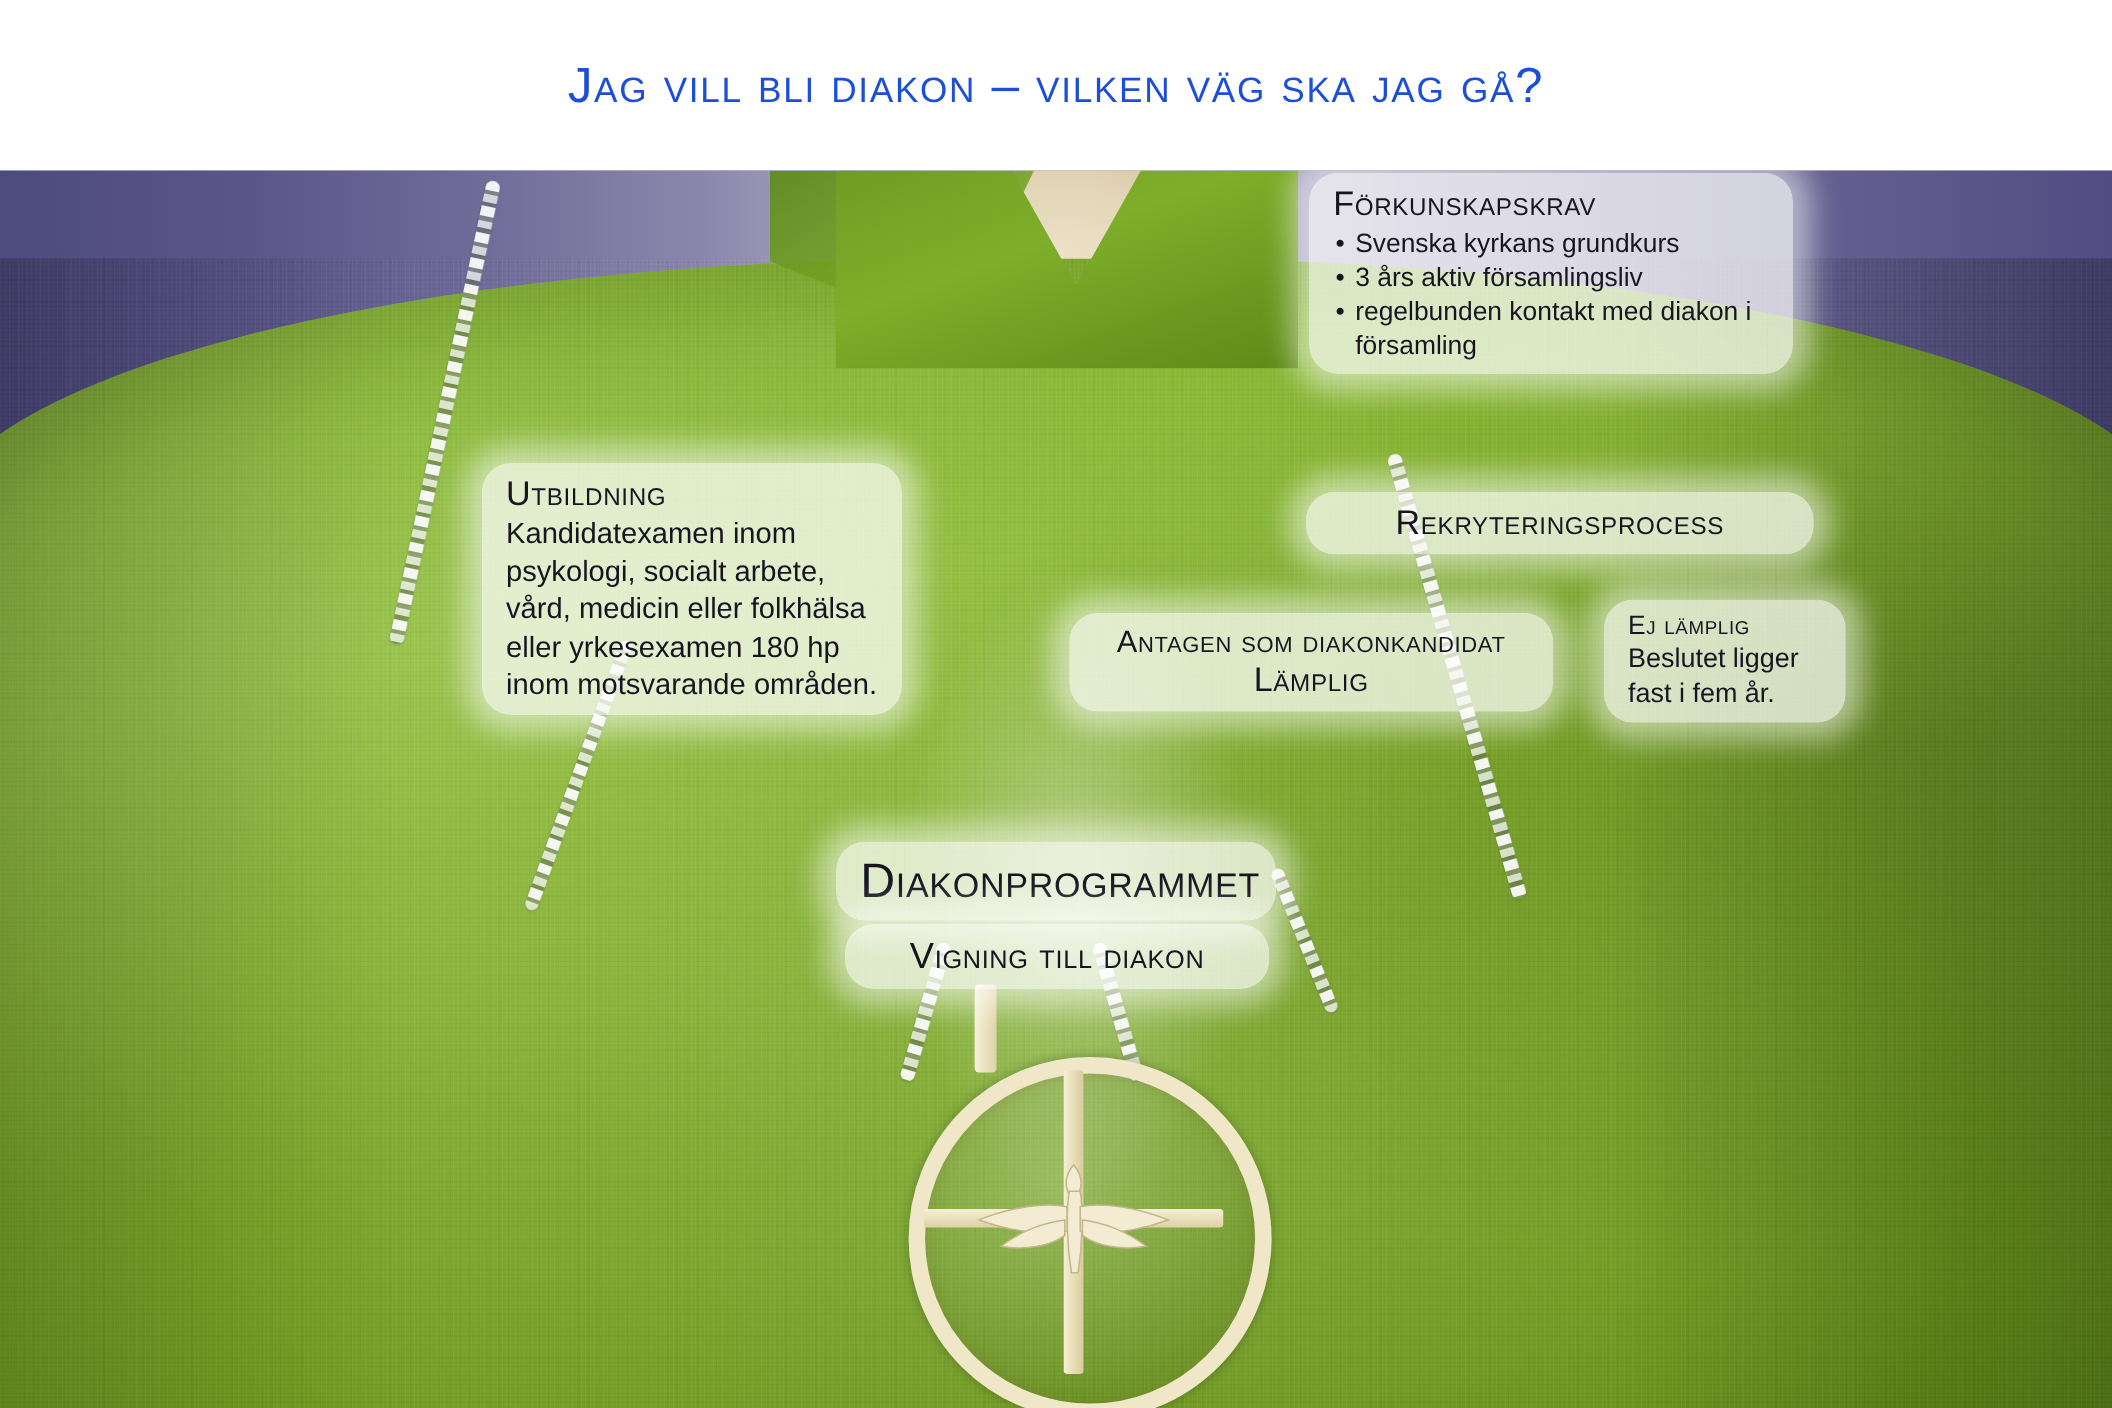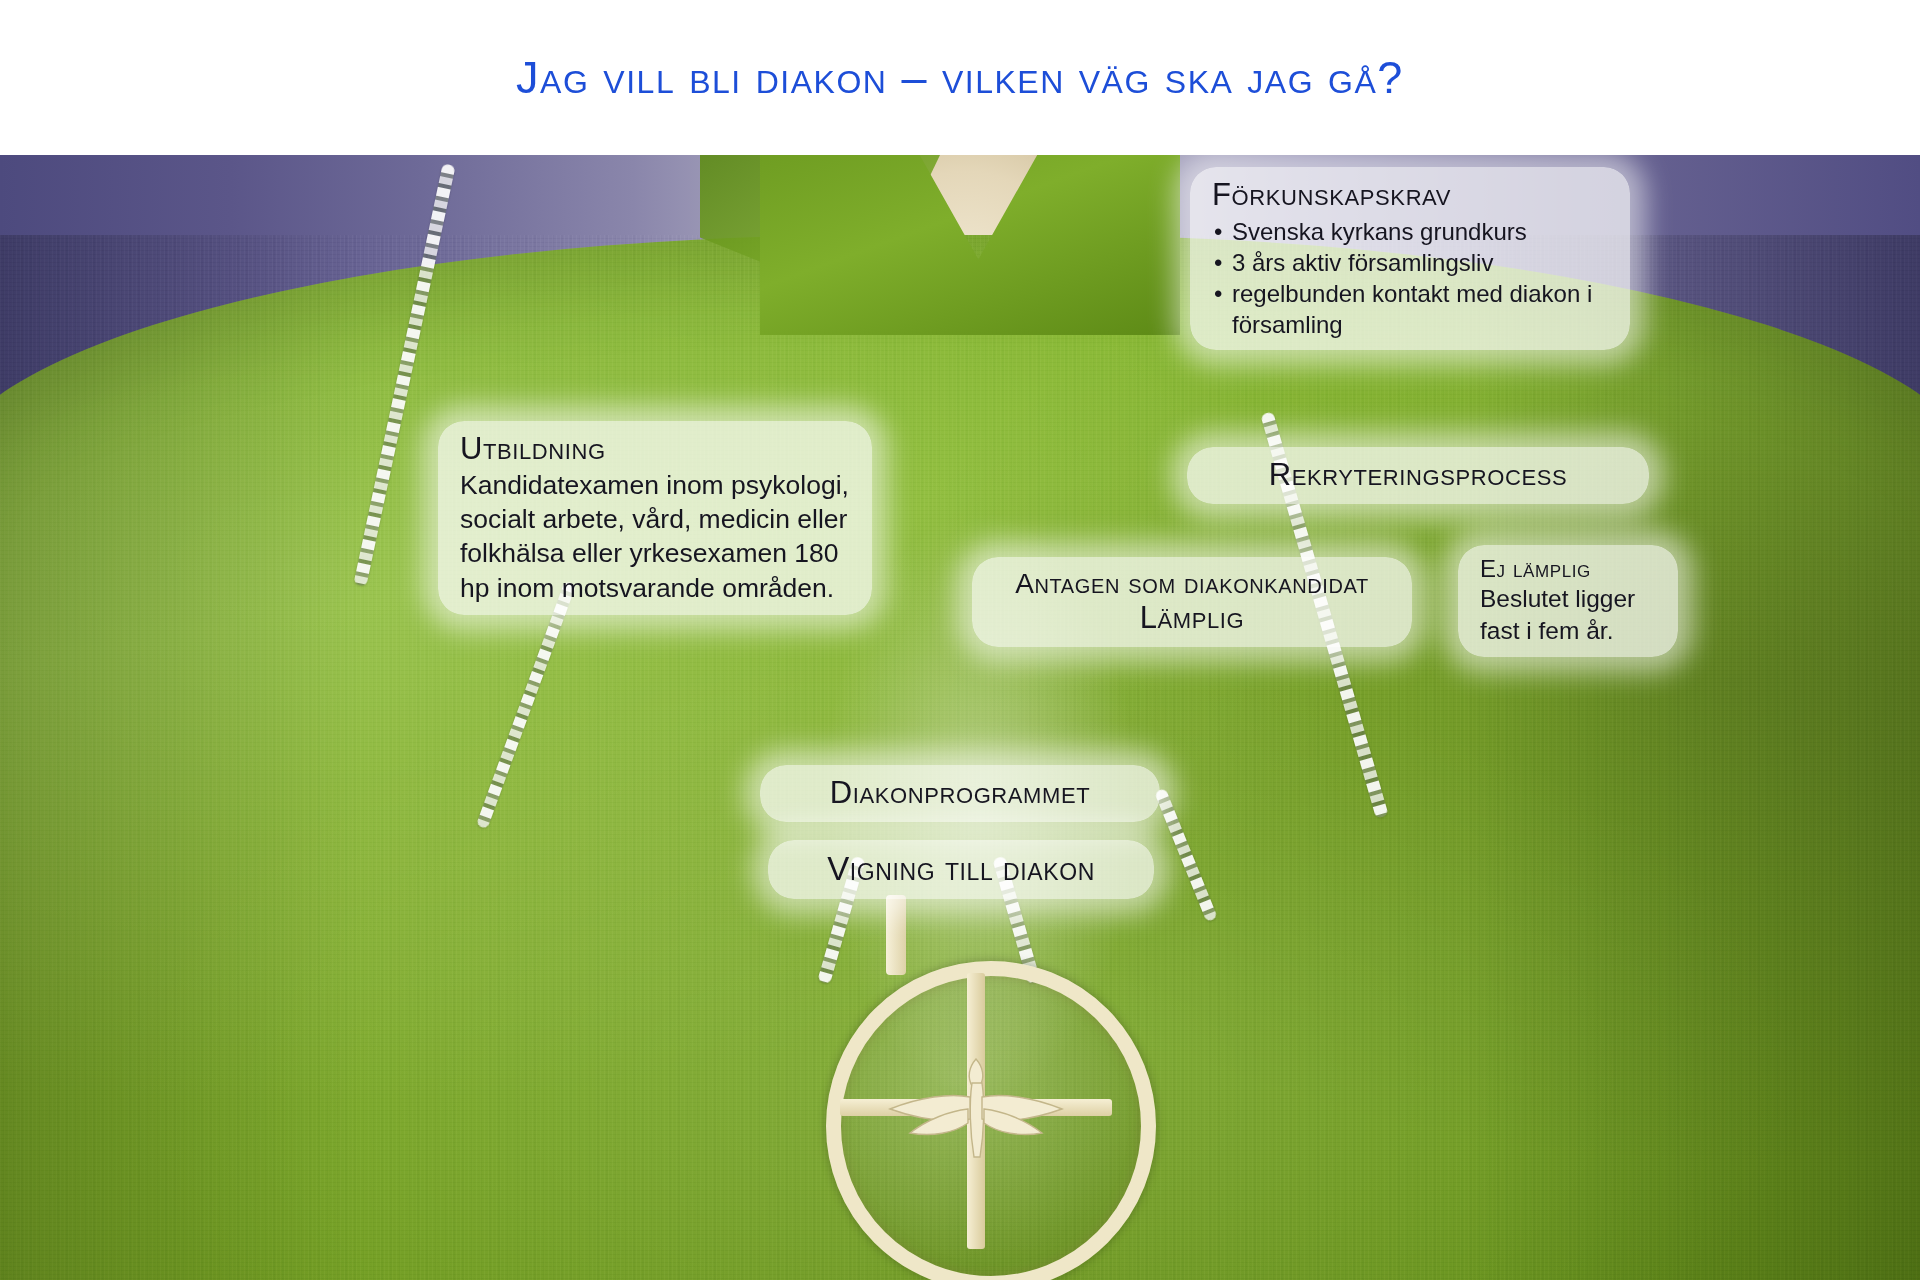--- a/index.html
+++ b/index.html
@@ -168,7 +168,7 @@
   }
 
   
-  #b-forkunskap{left:1190px;top:12px;width:440px;}
+  #b-forkunskap{left:1190px;top:2px;width:440px;}
   #b-utbildning{left:438px;top:266px;width:434px;}
   #b-rekrytering{left:1187px;top:292px;width:462px;text-align:center;}
   #b-lamplig{left:972px;top:402px;width:440px;text-align:center;}

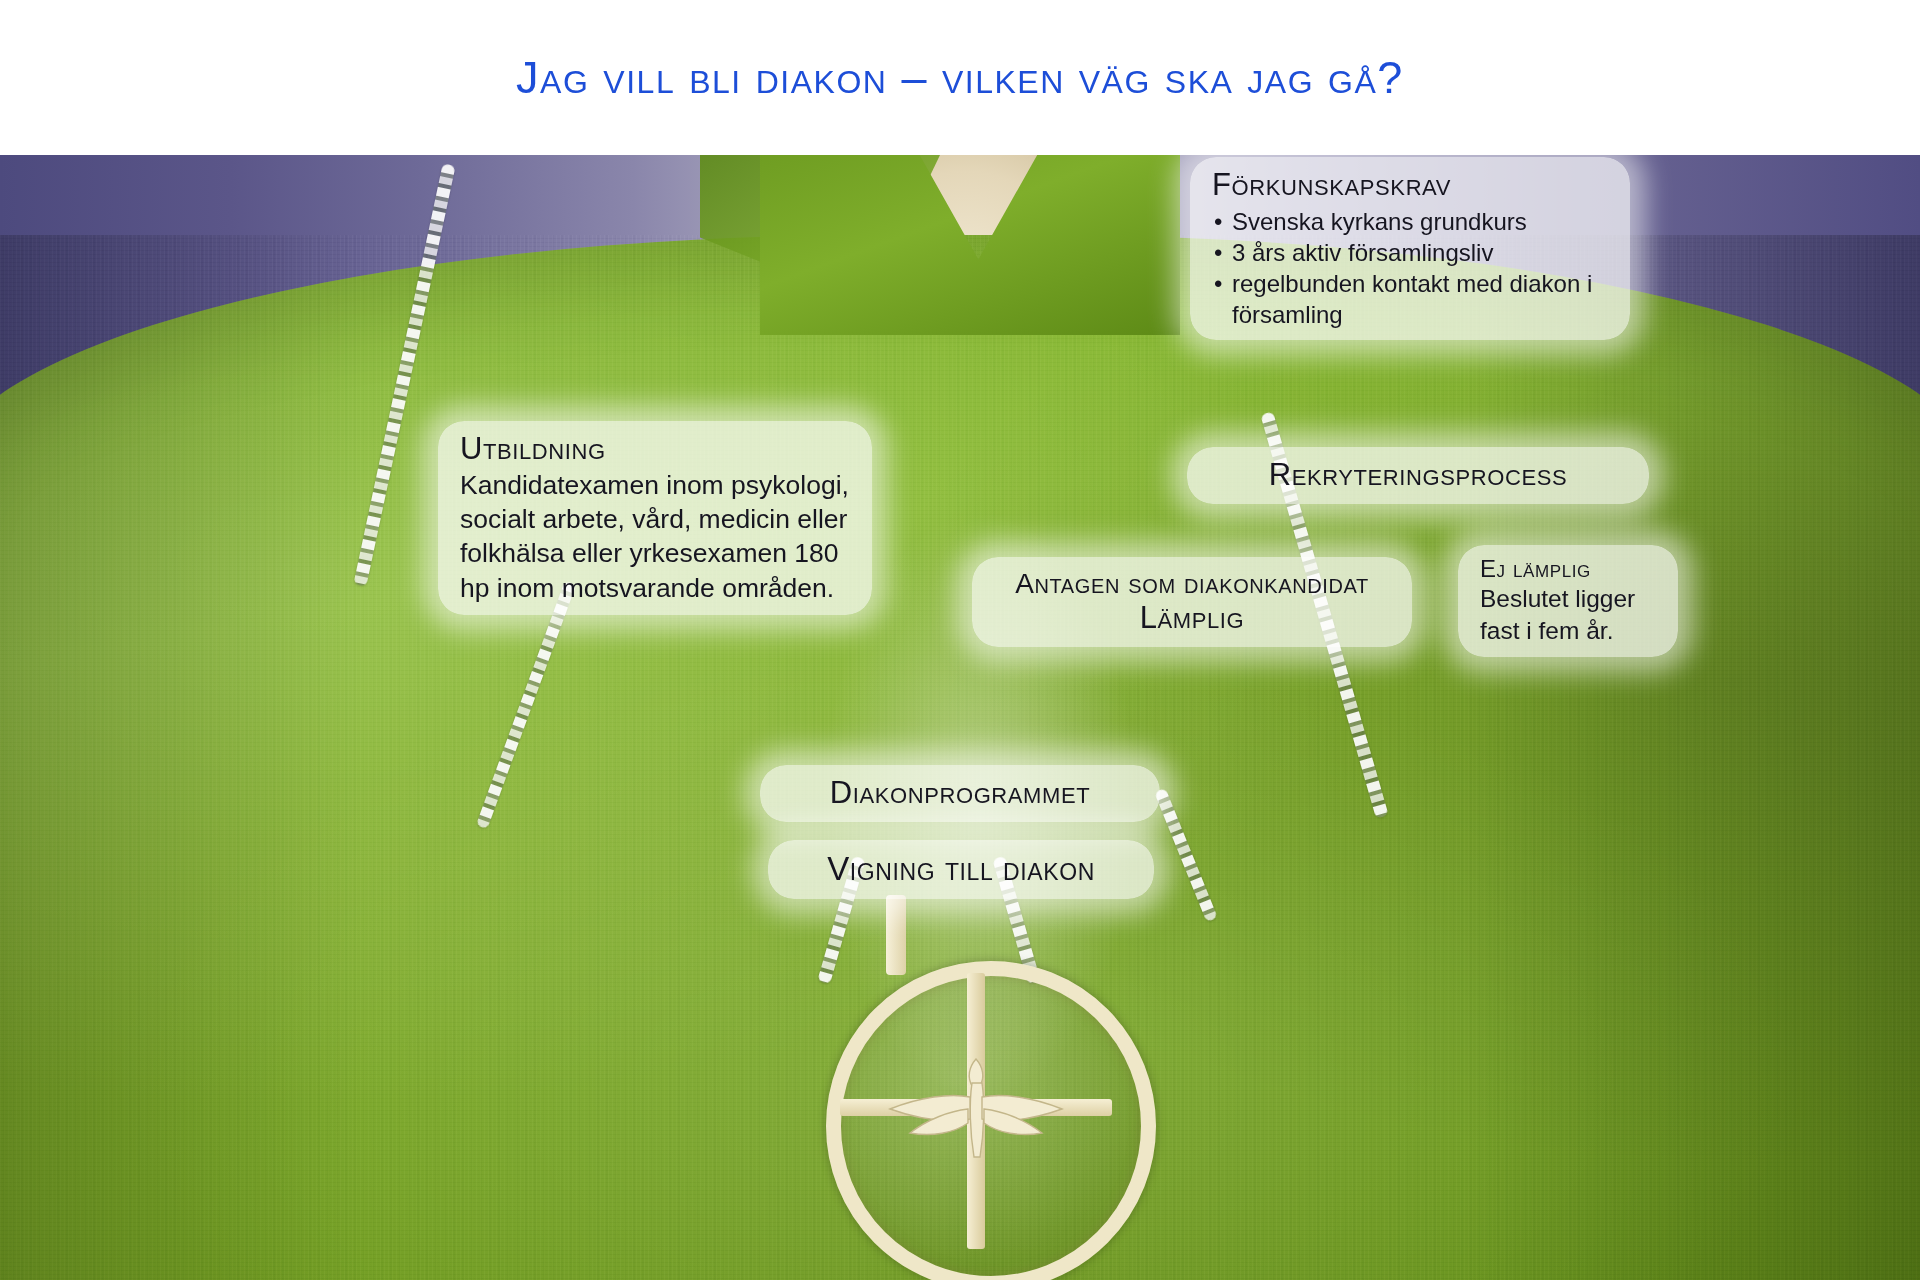--- a/index.html
+++ b/index.html
@@ -169,7 +169,7 @@
 
   
   #b-forkunskap{left:1190px;top:2px;width:440px;}
-  #b-utbildning{left:438px;top:266px;width:434px;}
+  #b-utbildning{left:438px;top:266px;width:382px;}
   #b-rekrytering{left:1187px;top:292px;width:462px;text-align:center;}
   #b-lamplig{left:972px;top:402px;width:440px;text-align:center;}
   #b-ejlamplig{left:1458px;top:390px;width:220px;}

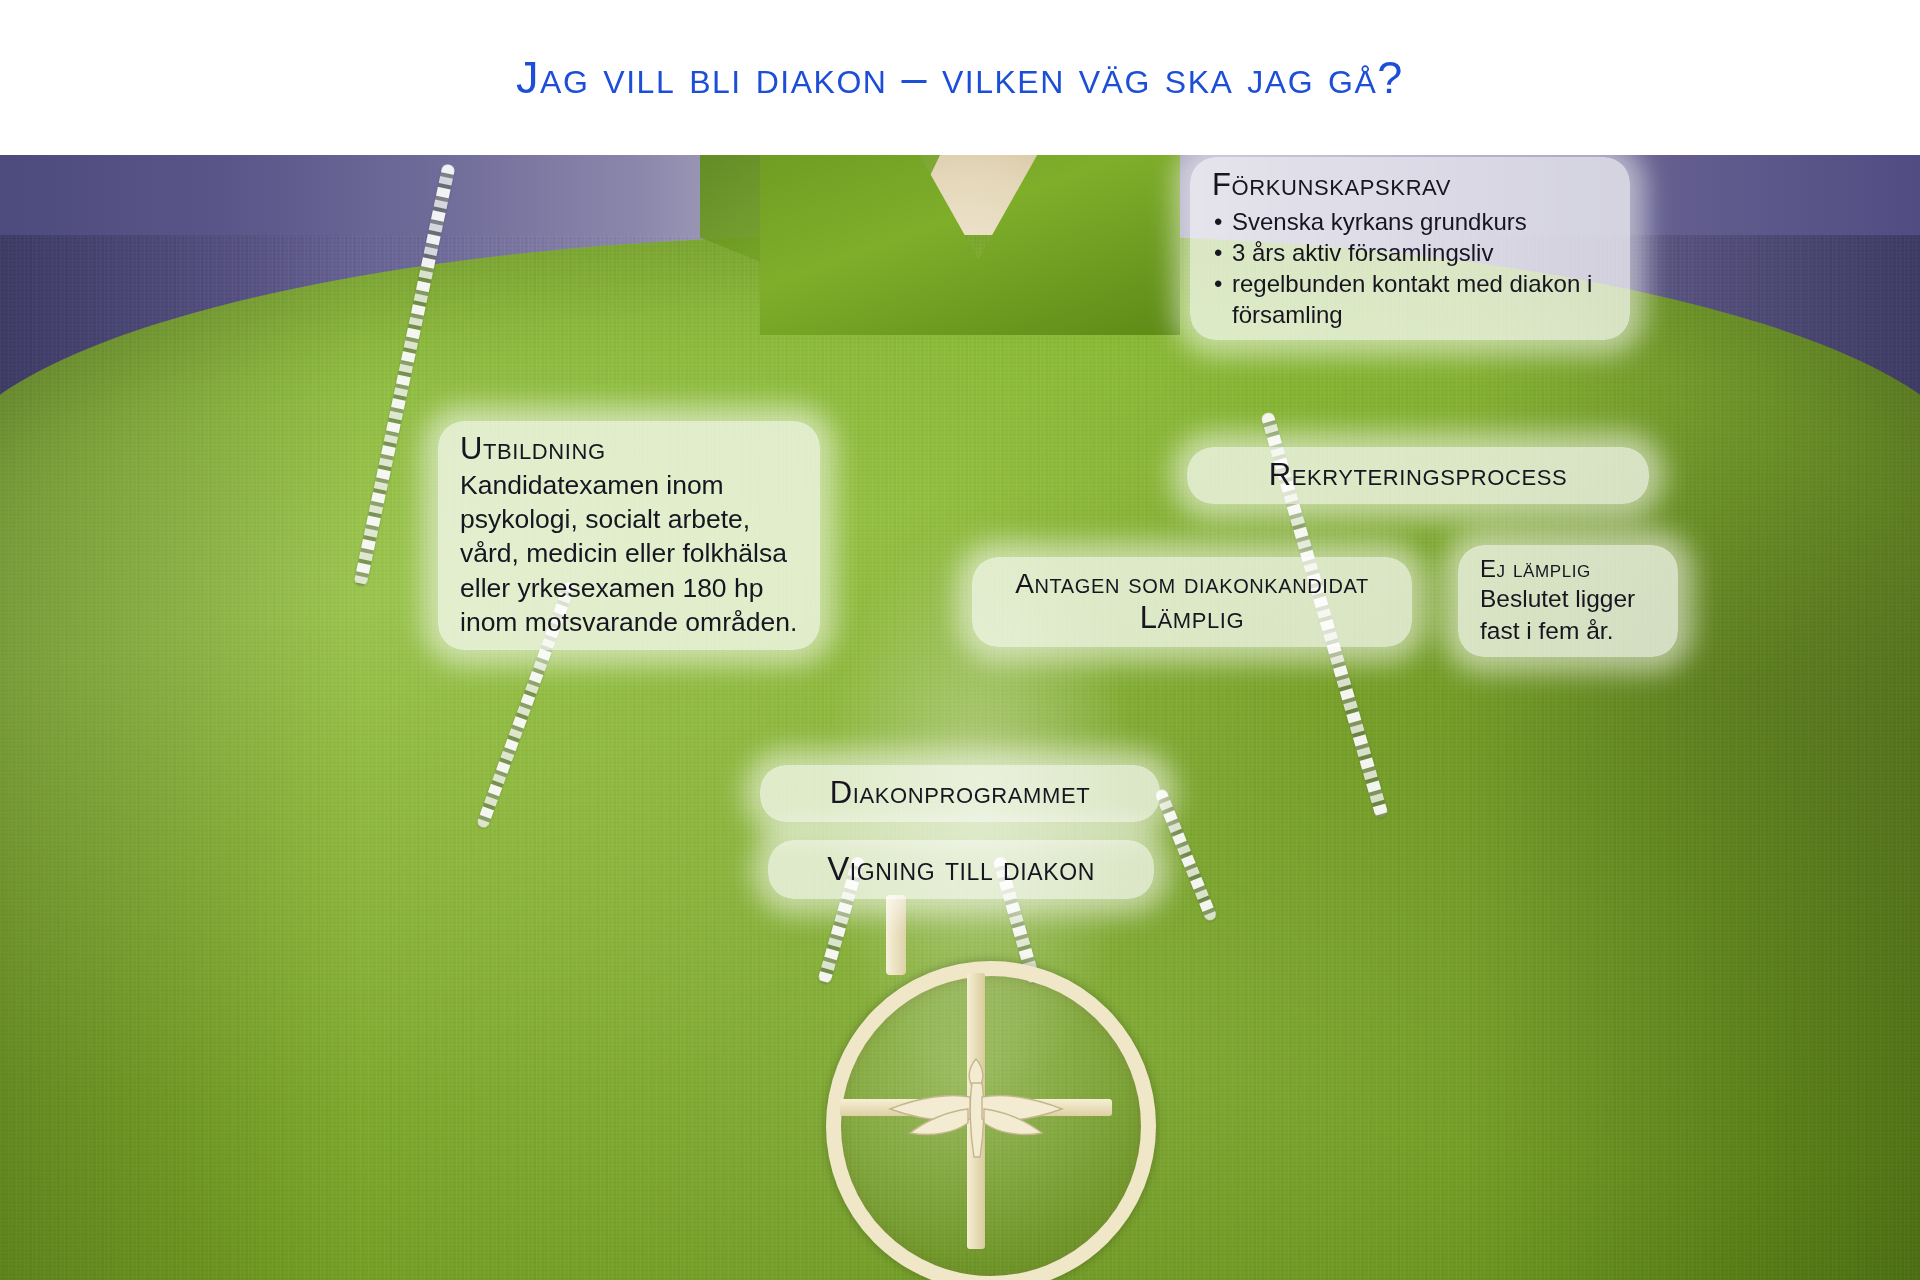--- a/index.html
+++ b/index.html
@@ -256,7 +256,7 @@
 
 
   <div class="bubble" id="b-diakonprogram">
-    <div class="hd" style="font-size:31px;">Diakonprogrammet</div>
+    <div class="hd" style="font-size:44px;">Diakonprogrammet</div>
   </div>
 
   <div class="bubble" id="b-vigning">

